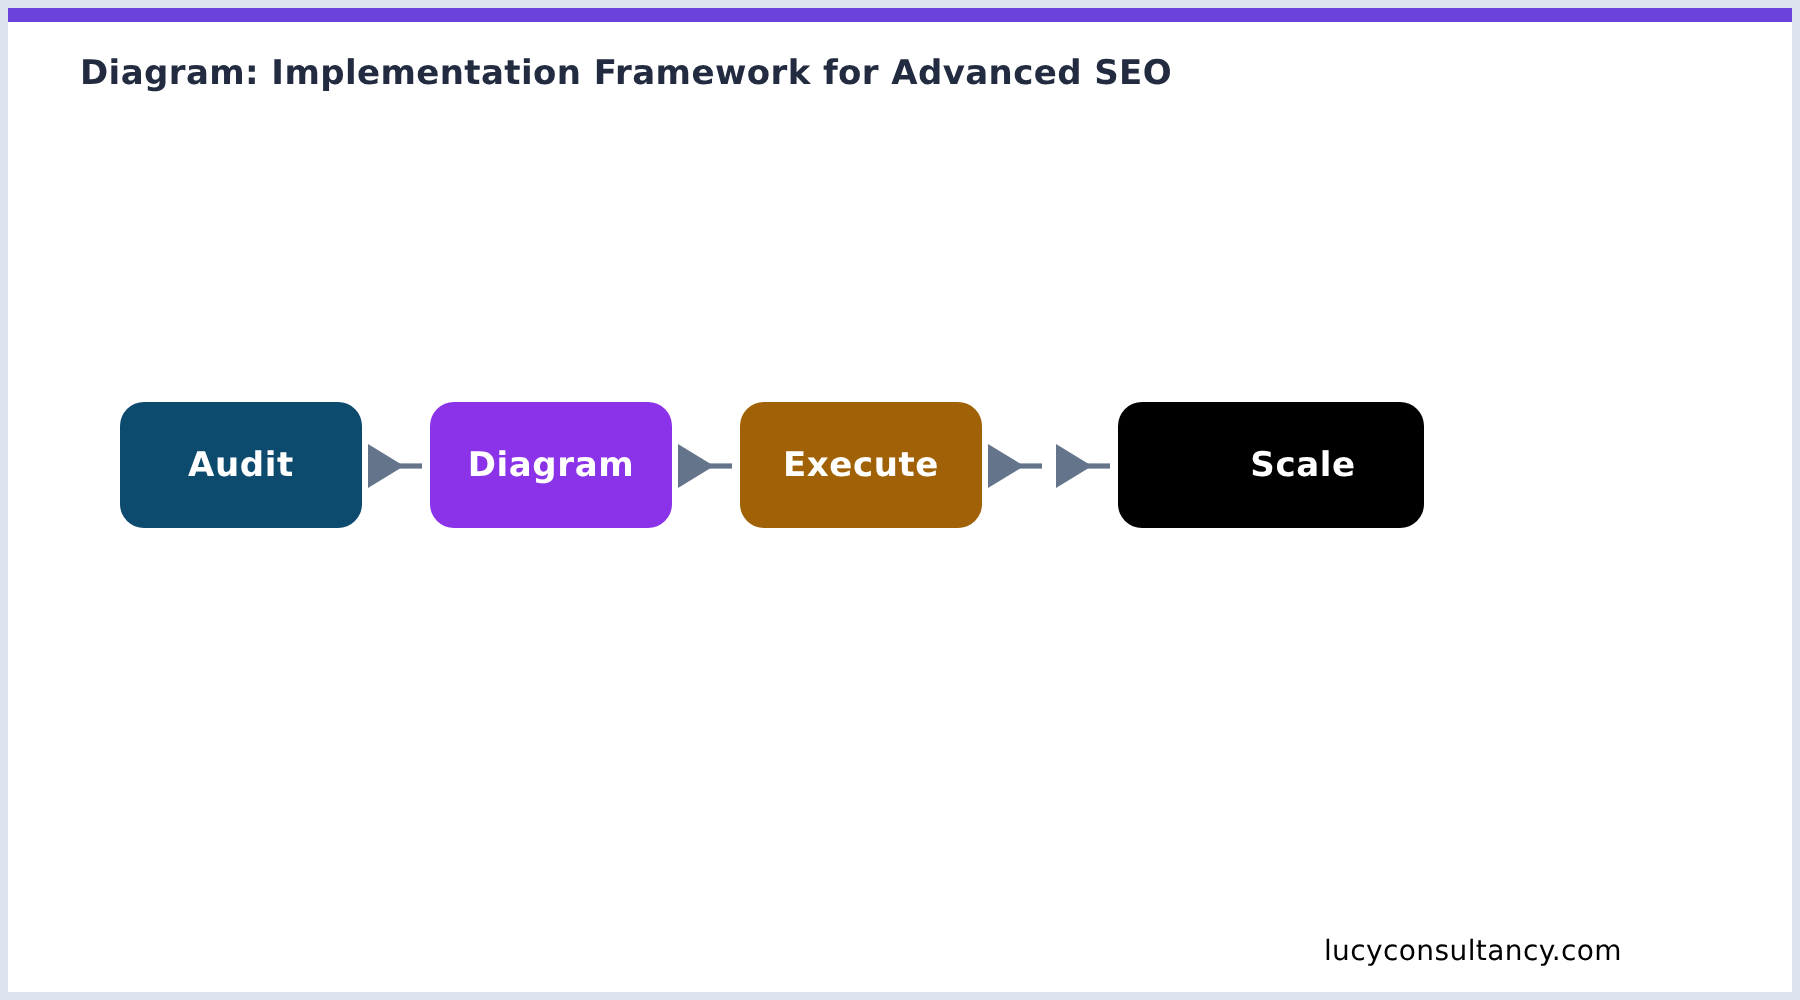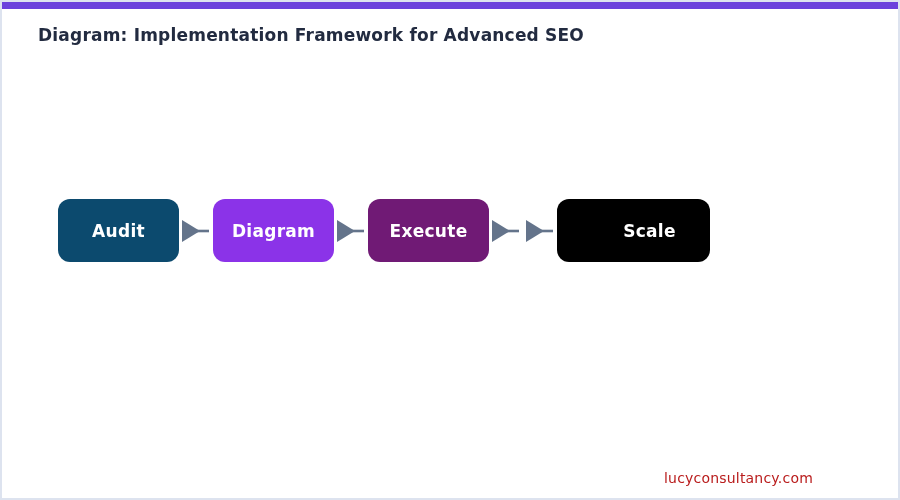--- a/index.html
+++ b/index.html
@@ -19,7 +19,7 @@
     height: 500px;
     box-sizing: border-box;
     background: #ffffff;
-    border: 2px solid #d946ef;
+    border: 4px solid #d946ef;
   }
   .accent-bar {
     position: absolute;

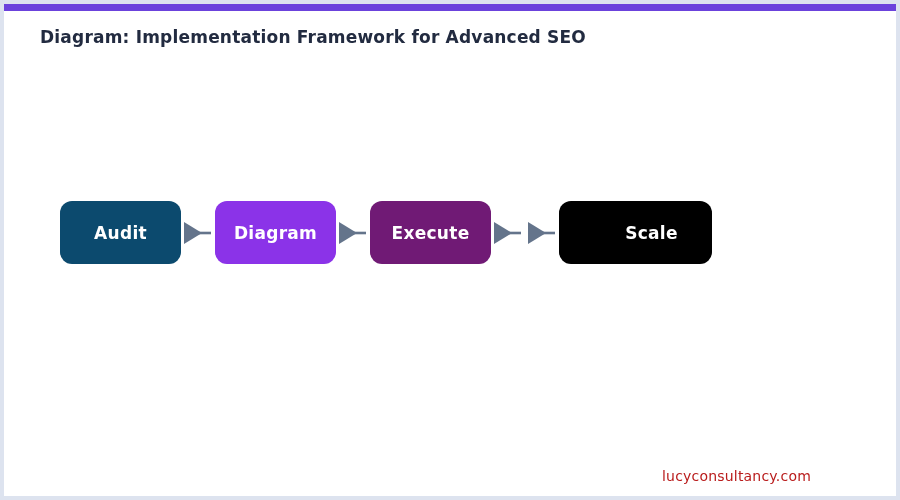--- a/index.html
+++ b/index.html
@@ -97,7 +97,7 @@
           <rect x="15" y="10.7" width="12" height="2.6" fill="#64748b"></rect>
         </svg>
       </div>
-      <div class="step" style="background: #701a75;">Execute</div>
+      <div class="step" style="background: #a16207;">Execute</div>
       <div class="arrow">
         <svg width="28" height="24" viewBox="0 0 28 24" aria-hidden="true">
           <polygon points="0,1 0,23 18,12" fill="#64748b"></polygon>

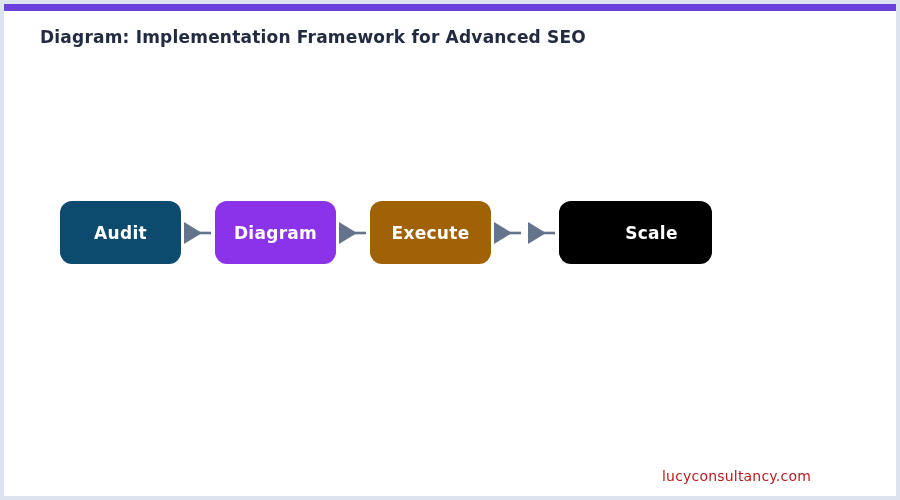--- a/index.html
+++ b/index.html
@@ -113,7 +113,7 @@
       <div class="step" style="background: #000000; padding-left: 32px;">Scale</div>
     </div>
 
-  <div class="footer" style="color: #b91c1c;">lucyconsultancy.com</div>
+  <div class="footer" style="color: #000000;">lucyconsultancy.com</div>
 </div>
 
 </body></html>

